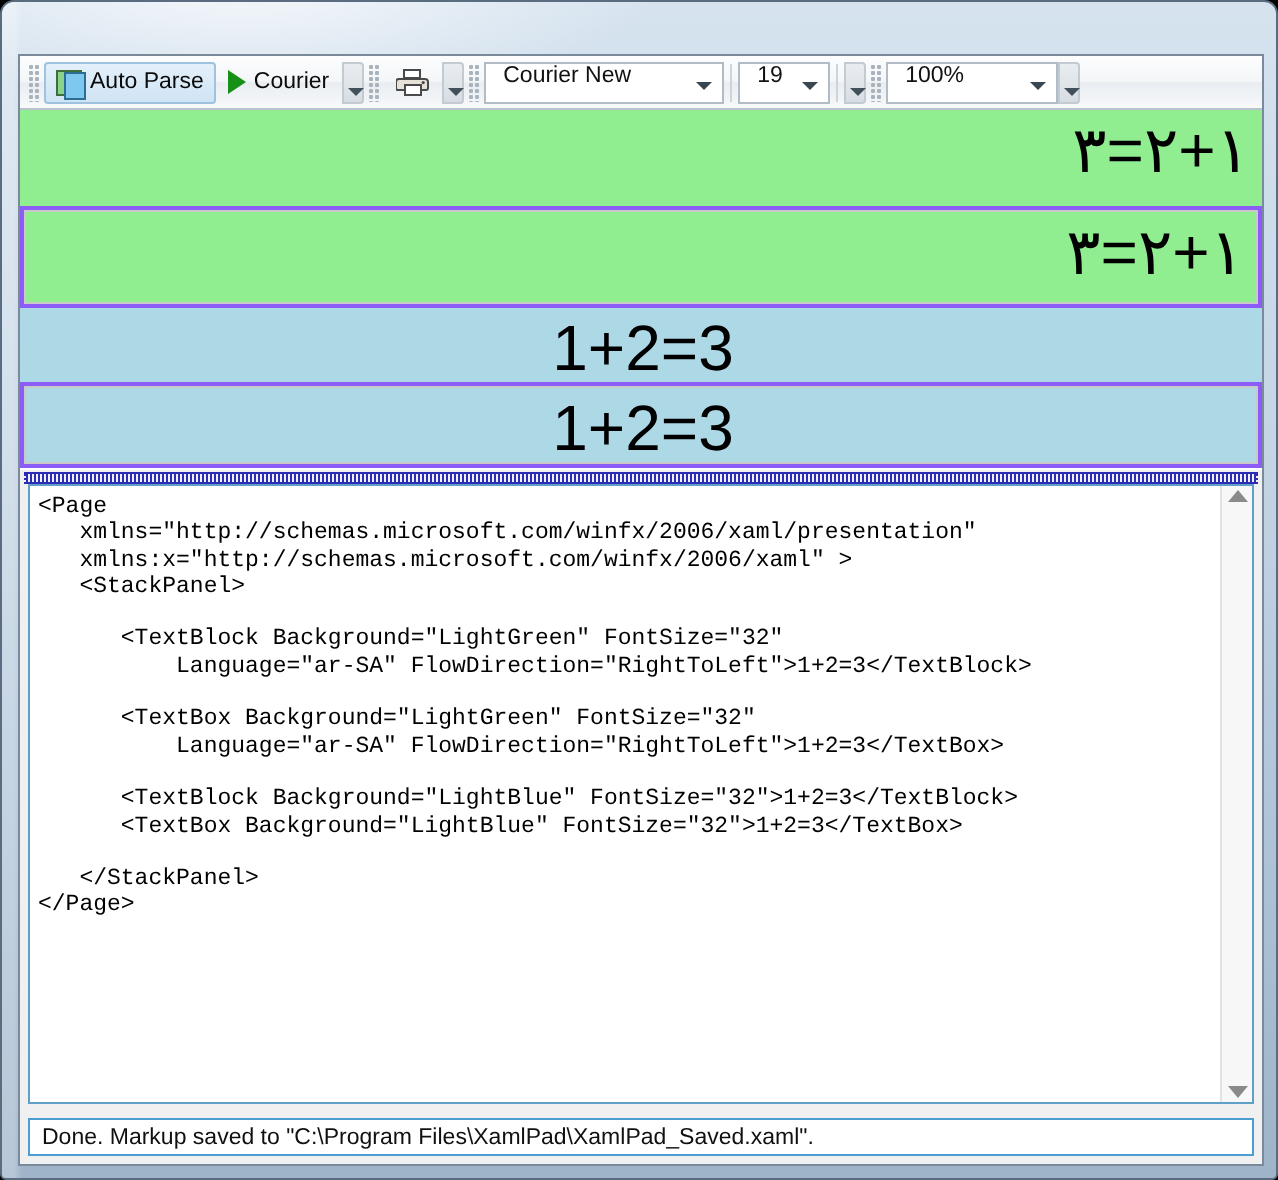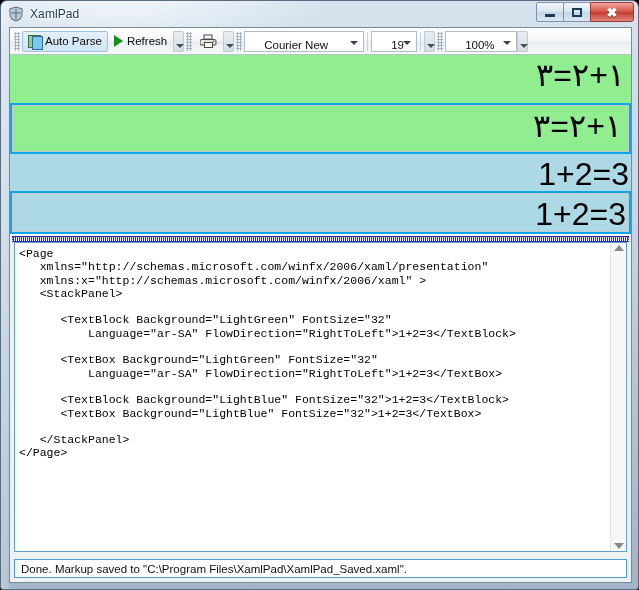--- a/index.html
+++ b/index.html
@@ -282,28 +282,6 @@
 
 <div id="window">
 
-  <div id="titlebar">
-    <span id="app-icon">
-      <svg width="16" height="16" viewBox="0 0 16 16">
-        <path d="M8 1 L14 3 L14 8 Q14 13 8 15 Q2 13 2 8 L2 3 Z" fill="#dfe8f0" stroke="#5c6f82" stroke-width="1.1"></path>
-        <path d="M8 2.2 L12.9 3.8 L12.9 8 Q12.9 12.2 8 13.8 Q3.1 12.2 3.1 8 L3.1 3.8 Z" fill="#98a9b9" opacity=".55"></path>
-        <path d="M8 2.2 L8 13.8 M3.1 7 L12.9 7" stroke="#5c6f82" stroke-width="1"></path>
-      </svg>
-    </span>
-    <span id="title-text">XamlPad</span>
-
-    <div id="caption-buttons">
-      <div class="capbtn">
-        <span class="glyph-min"></span>
-      </div>
-      <div class="capbtn">
-        <span class="glyph-max"></span>
-      </div>
-      <div class="capbtn close">
-        <span class="glyph-close">✖</span>
-      </div>
-    </div>
-  </div>
 
   <div id="client">
 

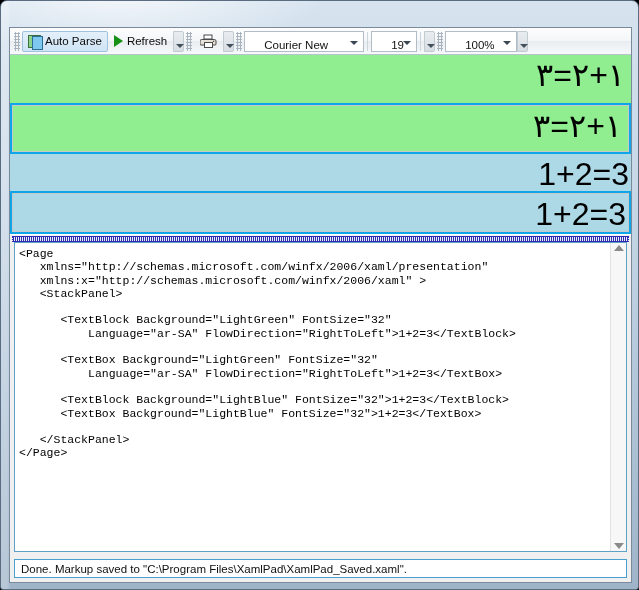--- a/index.html
+++ b/index.html
@@ -295,7 +295,7 @@
 
       <div class="tb-btn">
         <span class="ico ico-refresh"></span>
-        <span>Refresh</span>
+        <span>Courier</span>
       </div>
 
       <span class="overflow"></span>

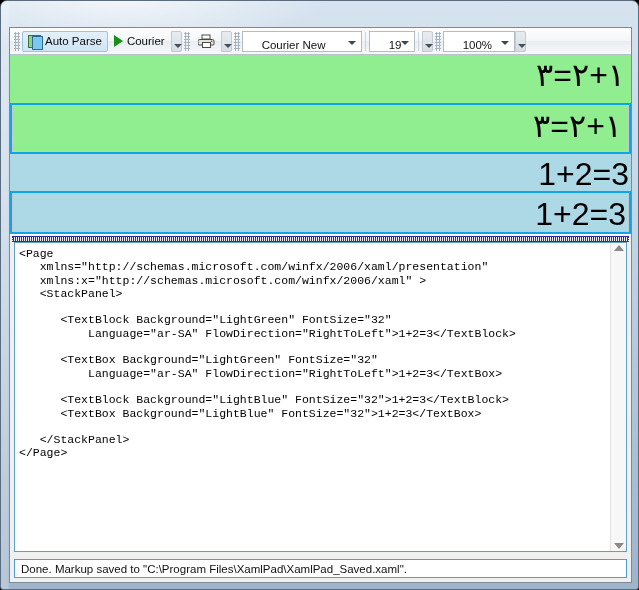--- a/index.html
+++ b/index.html
@@ -161,8 +161,8 @@
     height: 21px;
     background: #ffffff;
     border: 1px solid #b1bcc6;
-    display: flex; align-items: flex-end;
-    padding-left: 19px;
+    display: flex; align-items: flex-start;
+    padding-left: 9px;
     position: relative;
     flex: 0 0 auto;
   }

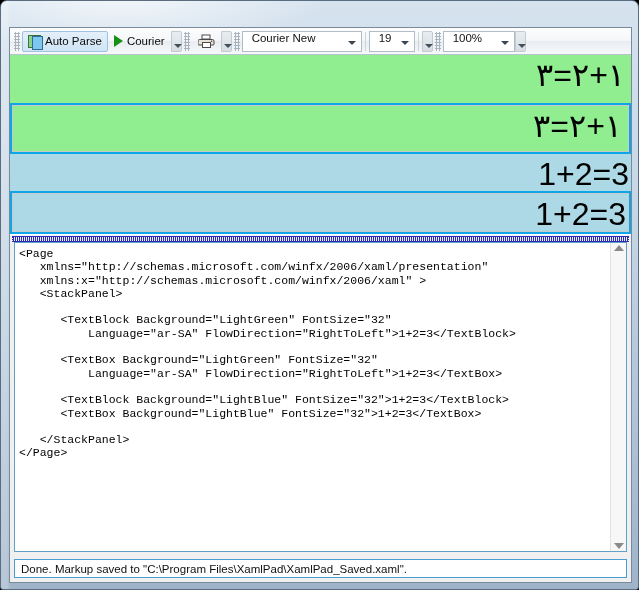--- a/index.html
+++ b/index.html
@@ -174,7 +174,7 @@
   }
   #combo-font { width: 120px; }
   #combo-size { width: 46px; }
-  #combo-zoom { width: 72px; }
+  #combo-zoom { width: 86px; }
   .sep { width:1px; height:19px; background:#cdd5dc; margin:0 3px; flex:0 0 auto; }
 
   

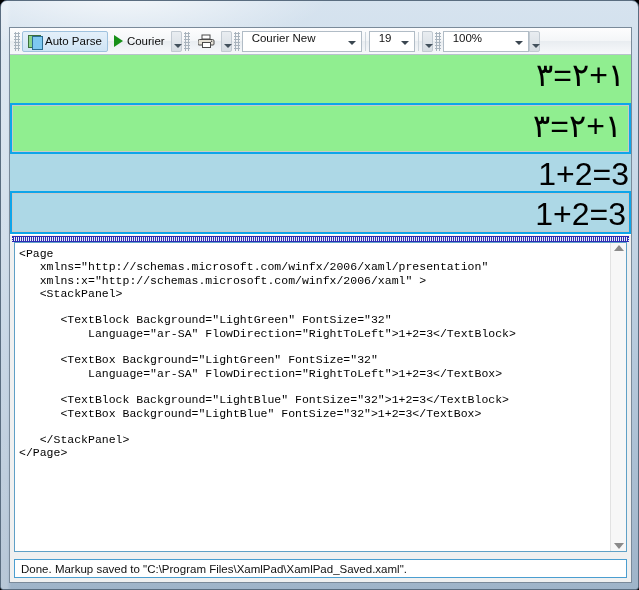--- a/index.html
+++ b/index.html
@@ -181,7 +181,7 @@
   #preview {
     flex: 0 0 auto;
     height: 180px;
-    background: #0ea5e9;
+    background: #8b5cf6;
     border-bottom: 1px solid #ffffff;
     overflow: hidden;
     position: relative;

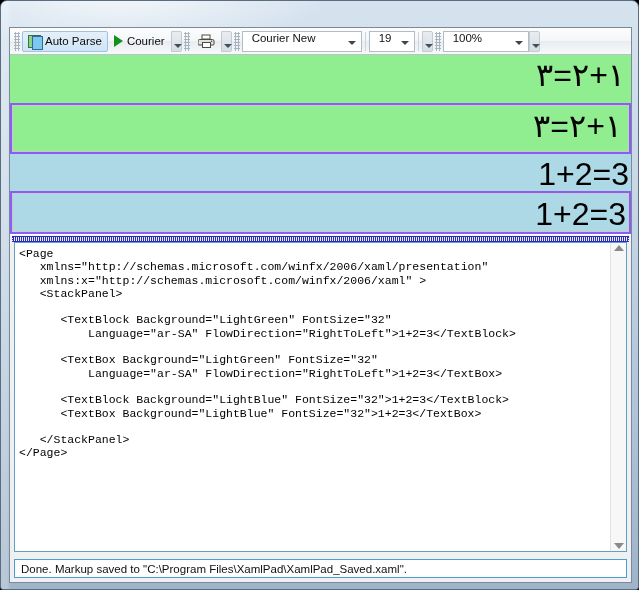--- a/index.html
+++ b/index.html
@@ -200,7 +200,7 @@
   .bg-green { background: #90ee90; }
   .bg-blue  { background: #add8e6; }
   .rtl { direction: rtl; text-align: right; padding-right: 6px; }
-  .ltr { direction: ltr; text-align: right;  padding-left: 4px; }
+  .ltr { direction: ltr; text-align: center;  padding-left: 4px; }
   .as-textbox {
     border: 1px solid #c9c9c9;
     margin: 2px 2px;

